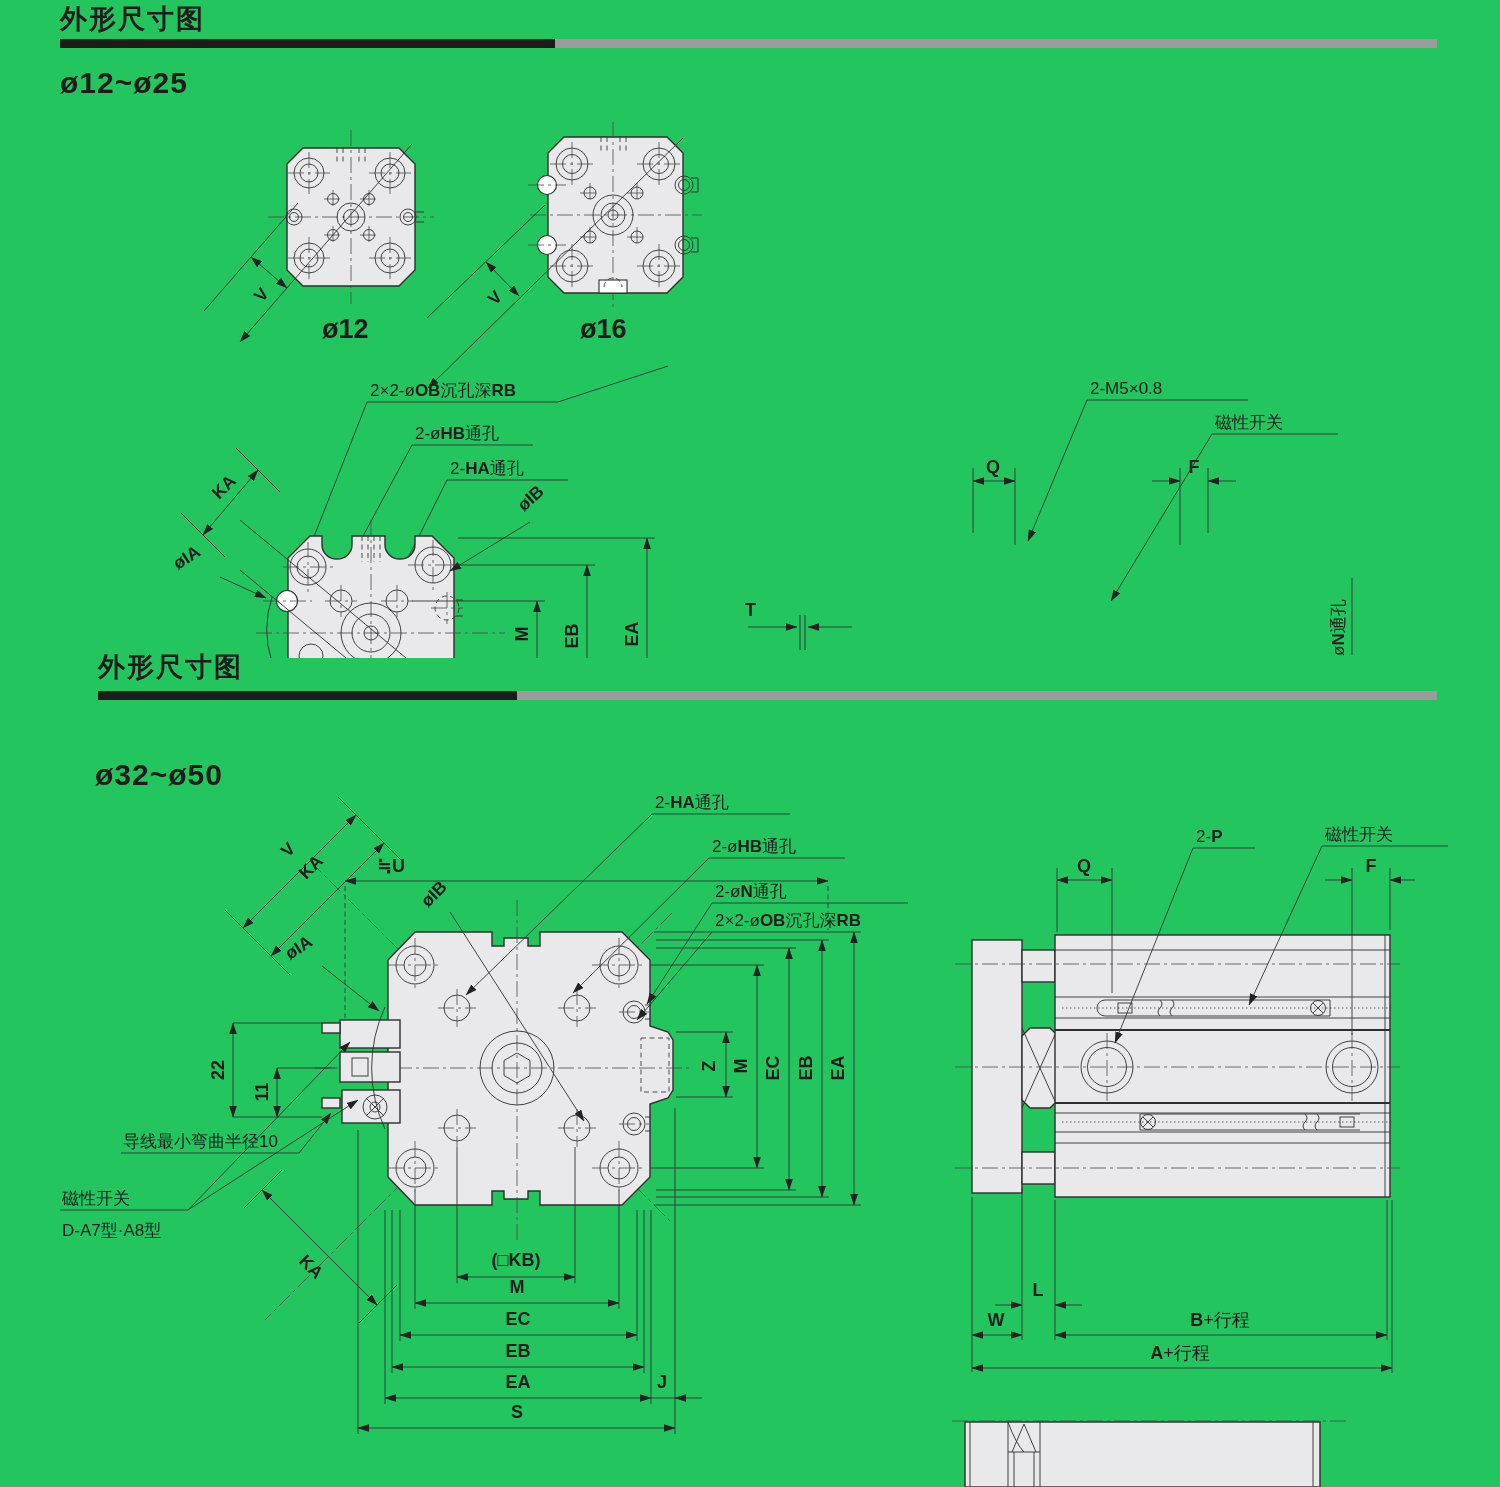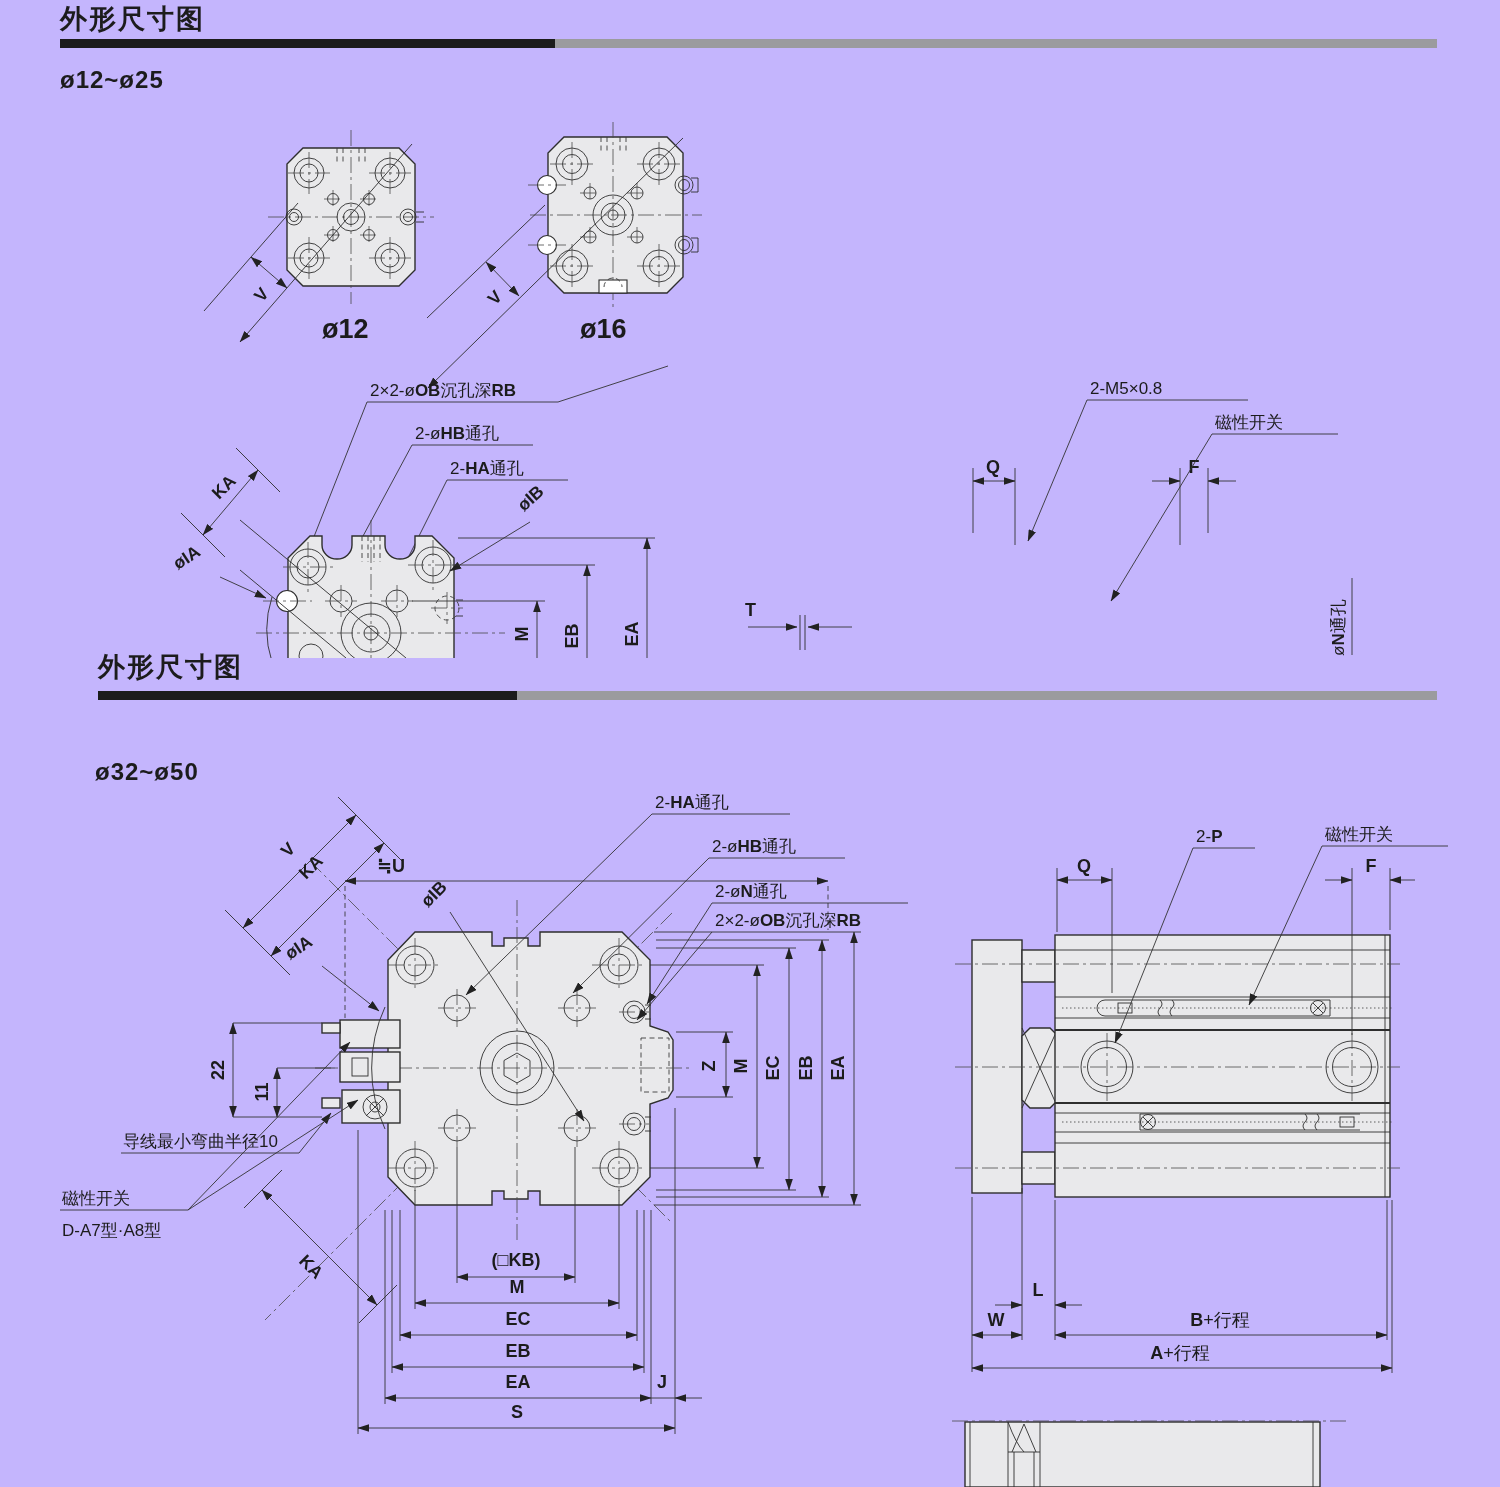--- a/index.html
+++ b/index.html
@@ -3,7 +3,7 @@
 <meta charset="utf-8">
 <style>
   html,body{margin:0;padding:0;background:#fff;}
-  #page{position:relative;width:1500px;height:1487px;background:#c4b5fd;overflow:hidden;
+  #page{position:relative;width:1500px;height:1487px;background:#22c55e;overflow:hidden;
         font-family:"Liberation Sans","DejaVu Sans",sans-serif;color:#1c1c1c;}
   .hdr{position:absolute;z-index:5;}
   .hdr .ttl{font-size:27px;font-weight:bold;letter-spacing:2px;line-height:1;}

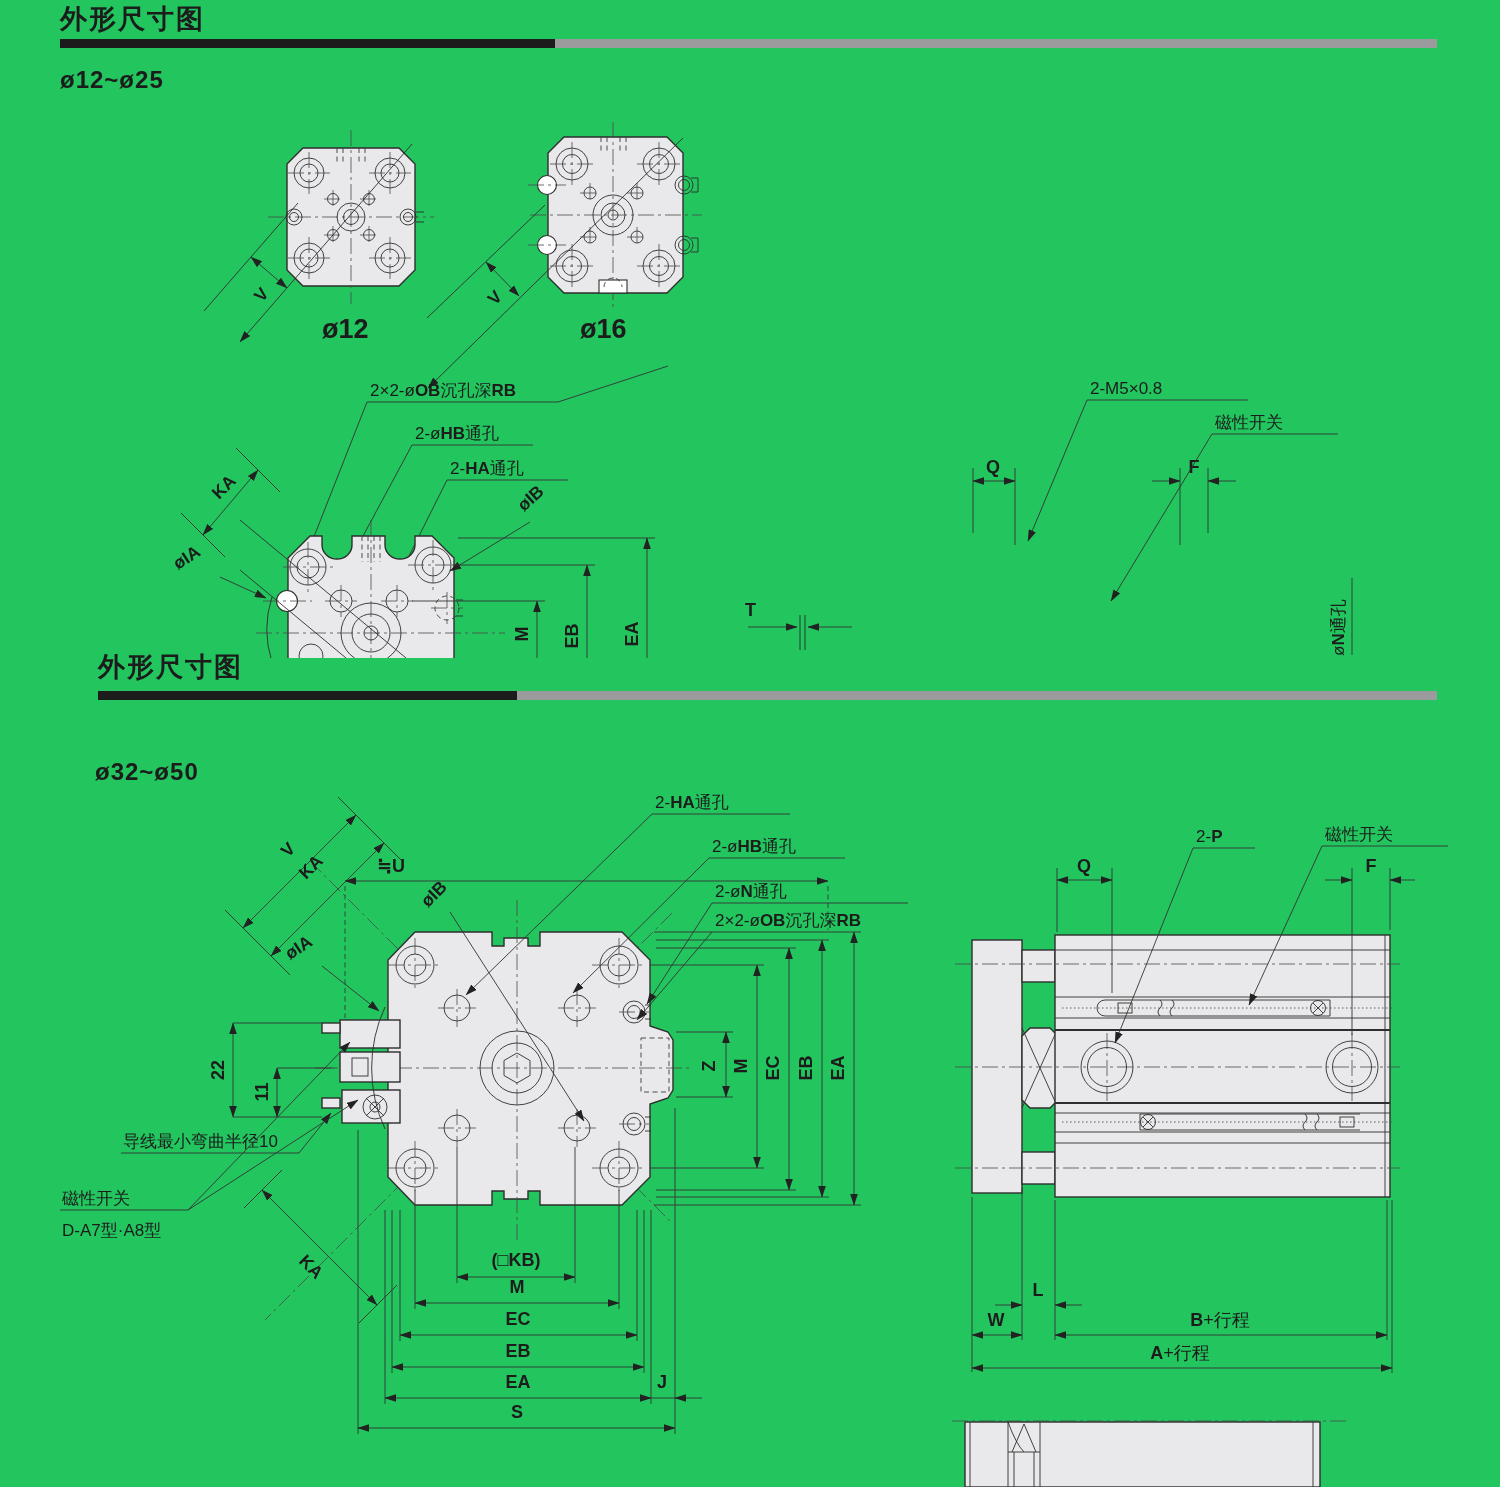--- a/index.html
+++ b/index.html
@@ -10,7 +10,7 @@
   .bar{position:absolute;z-index:5;height:9px;}
   .bar .bk{position:absolute;left:0;top:0;height:9px;background:#1c1c1c;}
   .bar .gy{position:absolute;top:0;height:9px;background:#9b9b9e;}
-  .sub{position:absolute;z-index:5;font-size:24px;font-weight:bold;letter-spacing:1px;}
+  .sub{position:absolute;z-index:5;font-size:30px;font-weight:bold;letter-spacing:1px;}
   svg{position:absolute;left:0;top:0;z-index:1;}
   .o{fill:#e9e9eb;stroke:#2e2e2e;stroke-width:1.4;}
   .s{fill:none;stroke:#2e2e2e;stroke-width:1.4;}

